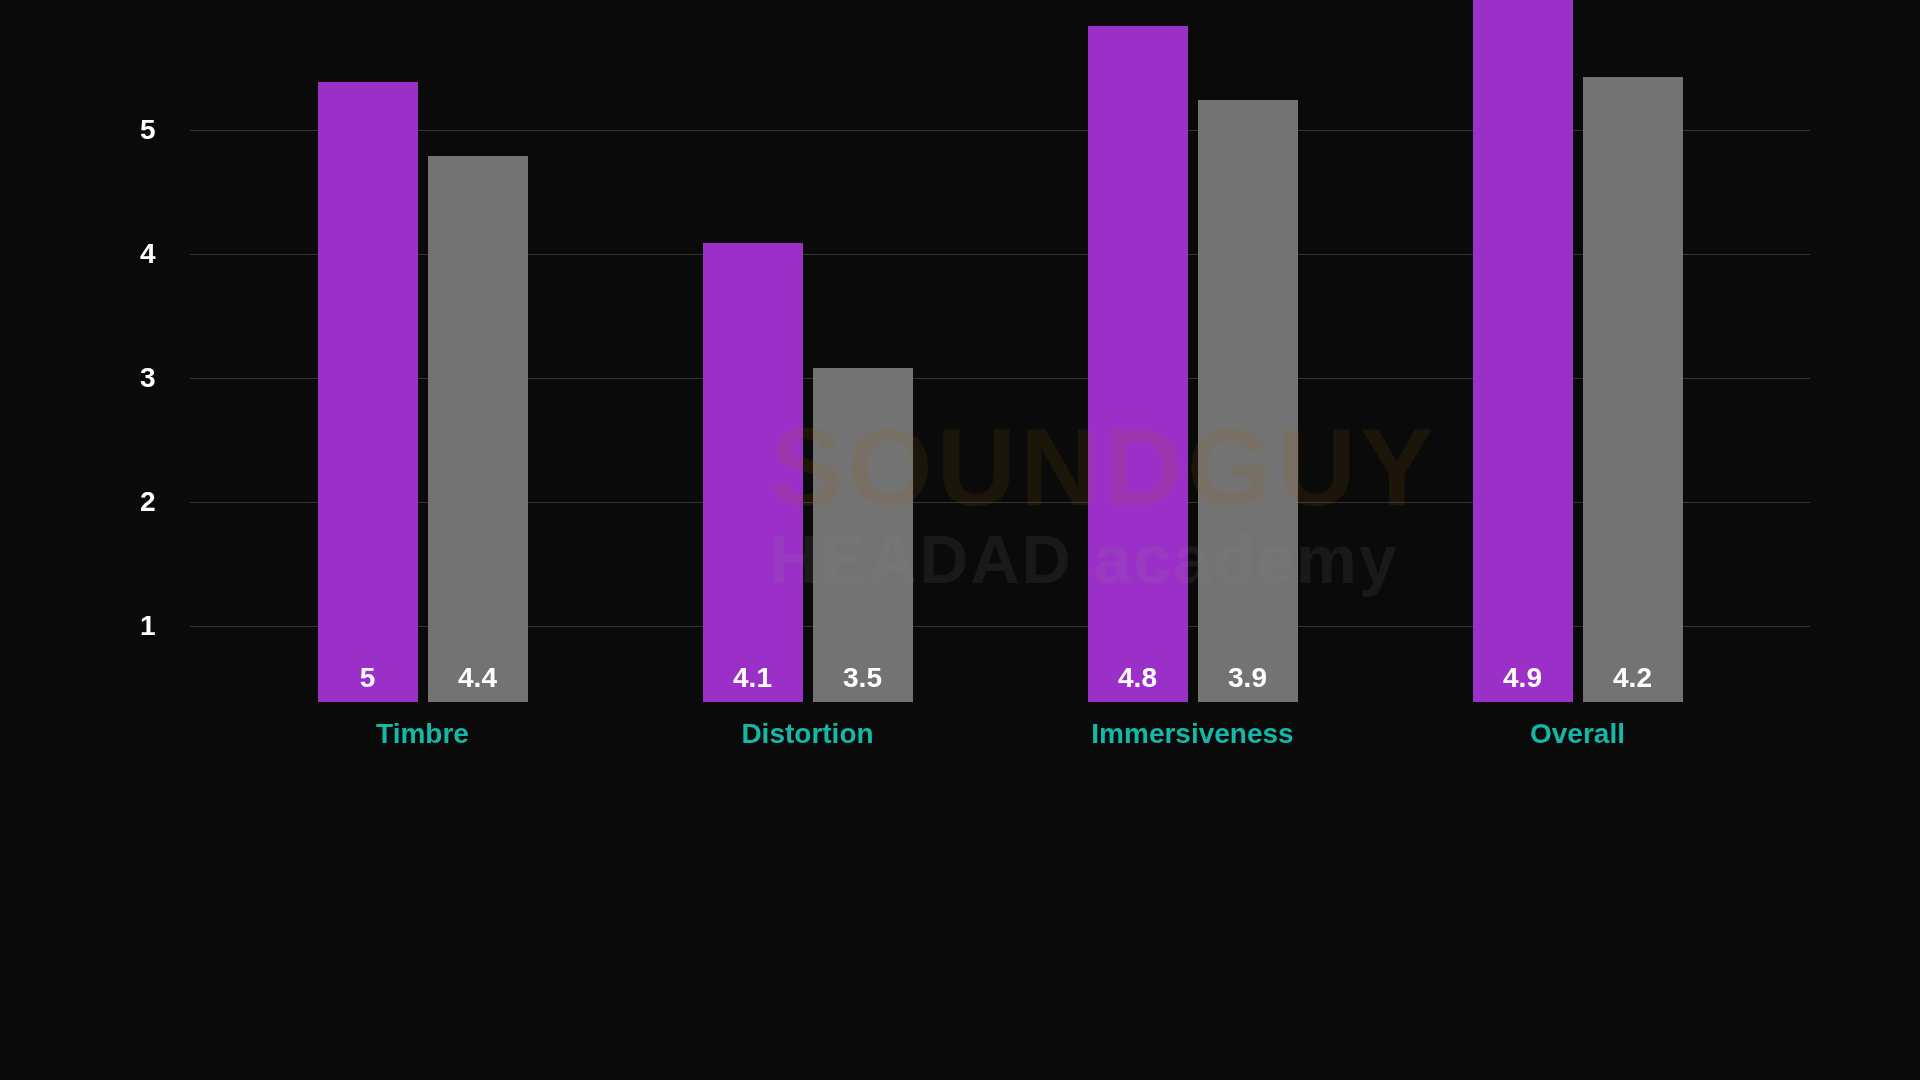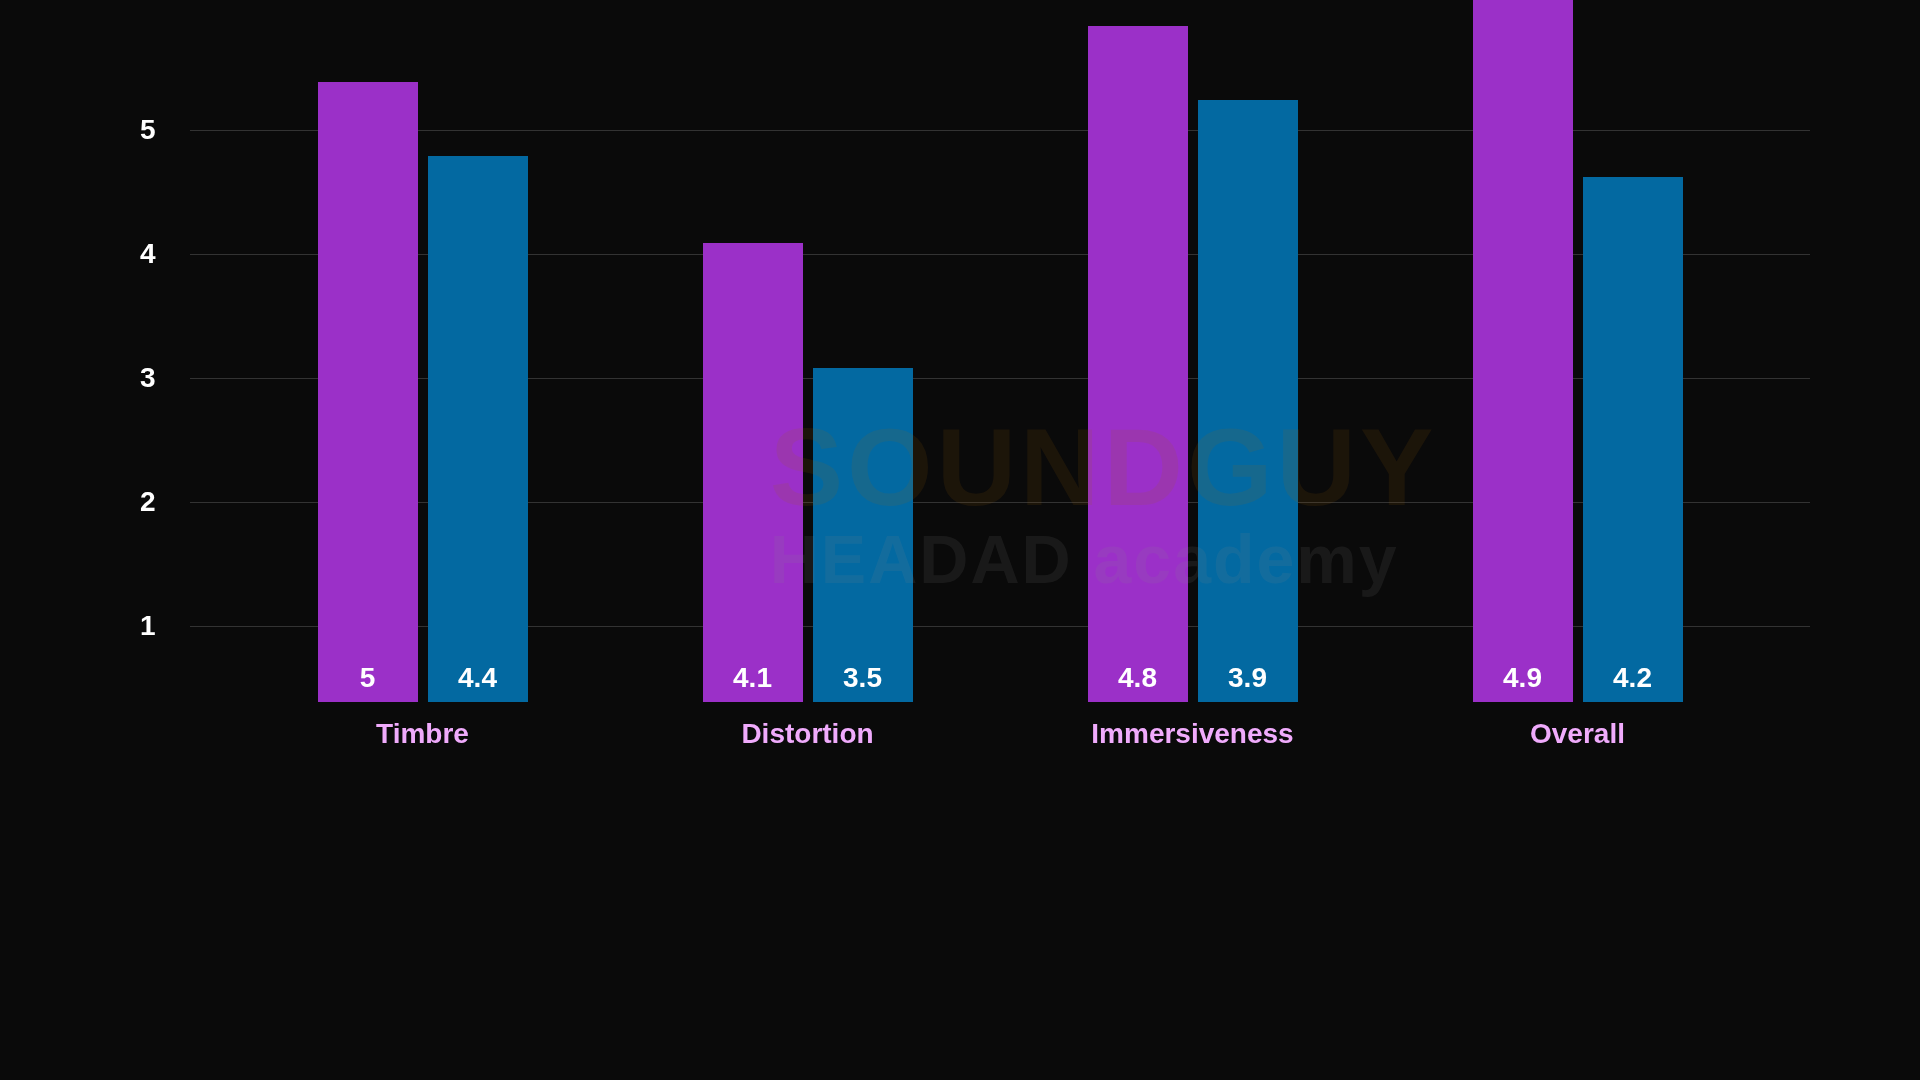--- a/index.html
+++ b/index.html
@@ -145,7 +145,7 @@
     }
 
     .bar-fill.blue {
-      background: #0369a1;
+      background: #737373;
       margin-top: 8px;
     }
 

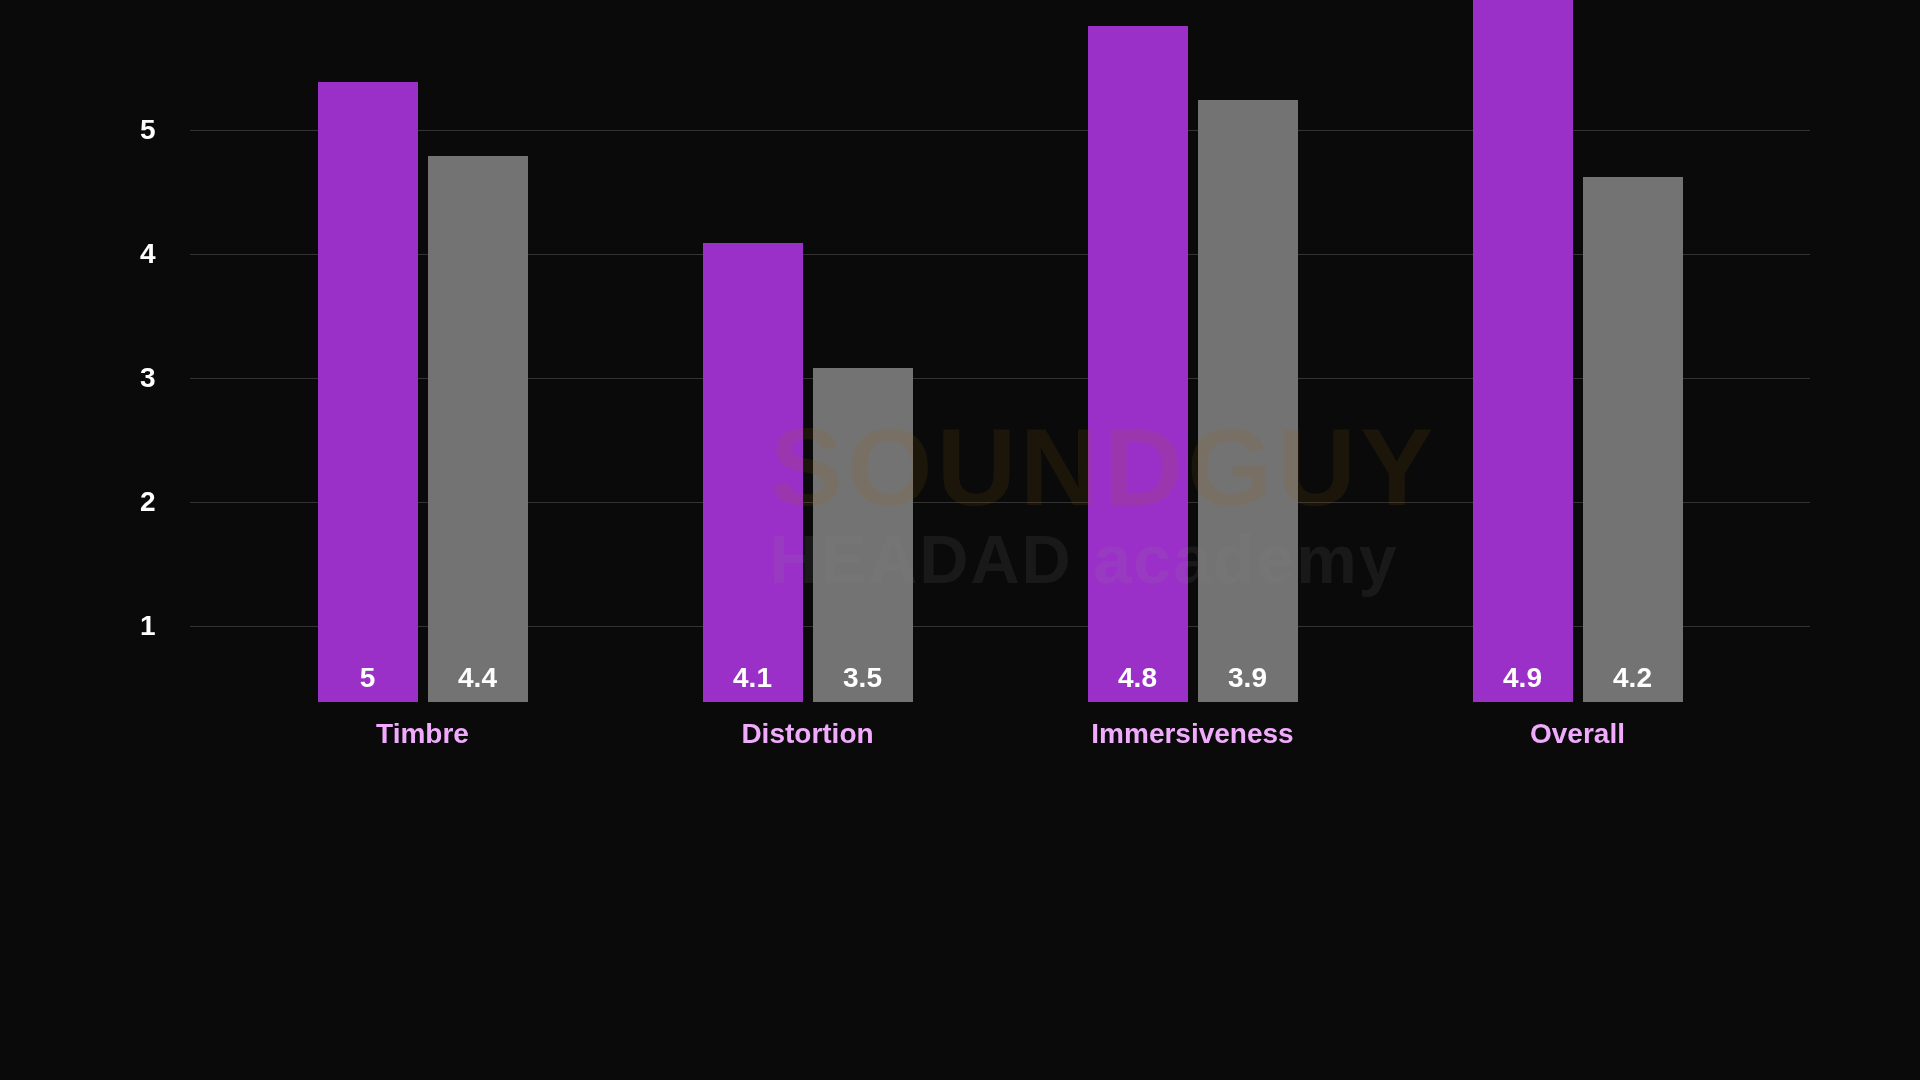--- a/index.html
+++ b/index.html
@@ -251,7 +251,7 @@
               </div>
             </div>
             <div class="bar">
-              <div class="bar-fill blue" style="height: 525px;">
+              <div class="bar-fill blue" style="height: 625px;">
                 <div class="bar-value">4.2</div>
               </div>
             </div>

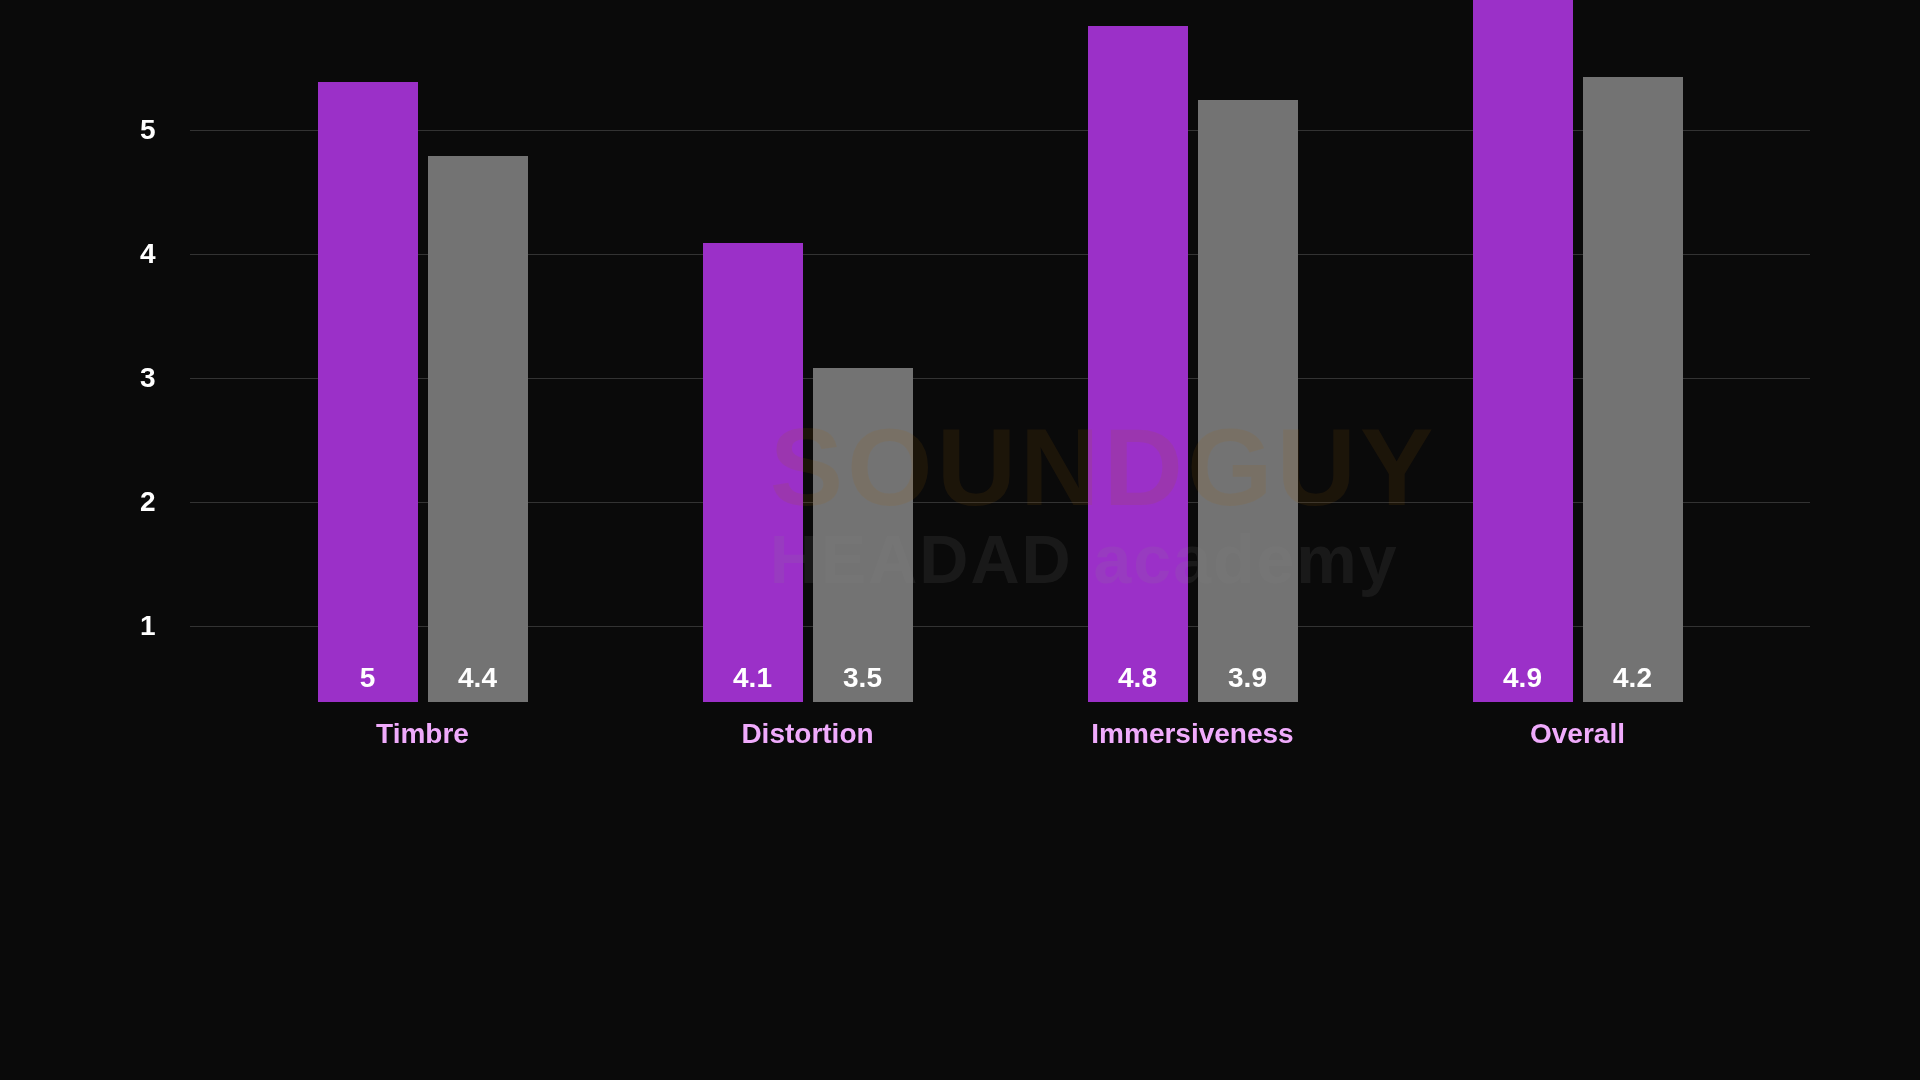--- a/index.html
+++ b/index.html
@@ -161,7 +161,7 @@
     }
 
     .bar-label {
-      color: #f0abfc;
+      color: #14b8a6;
       font-size: 28px;
       font-weight: bold;
       margin-top: 16px;

